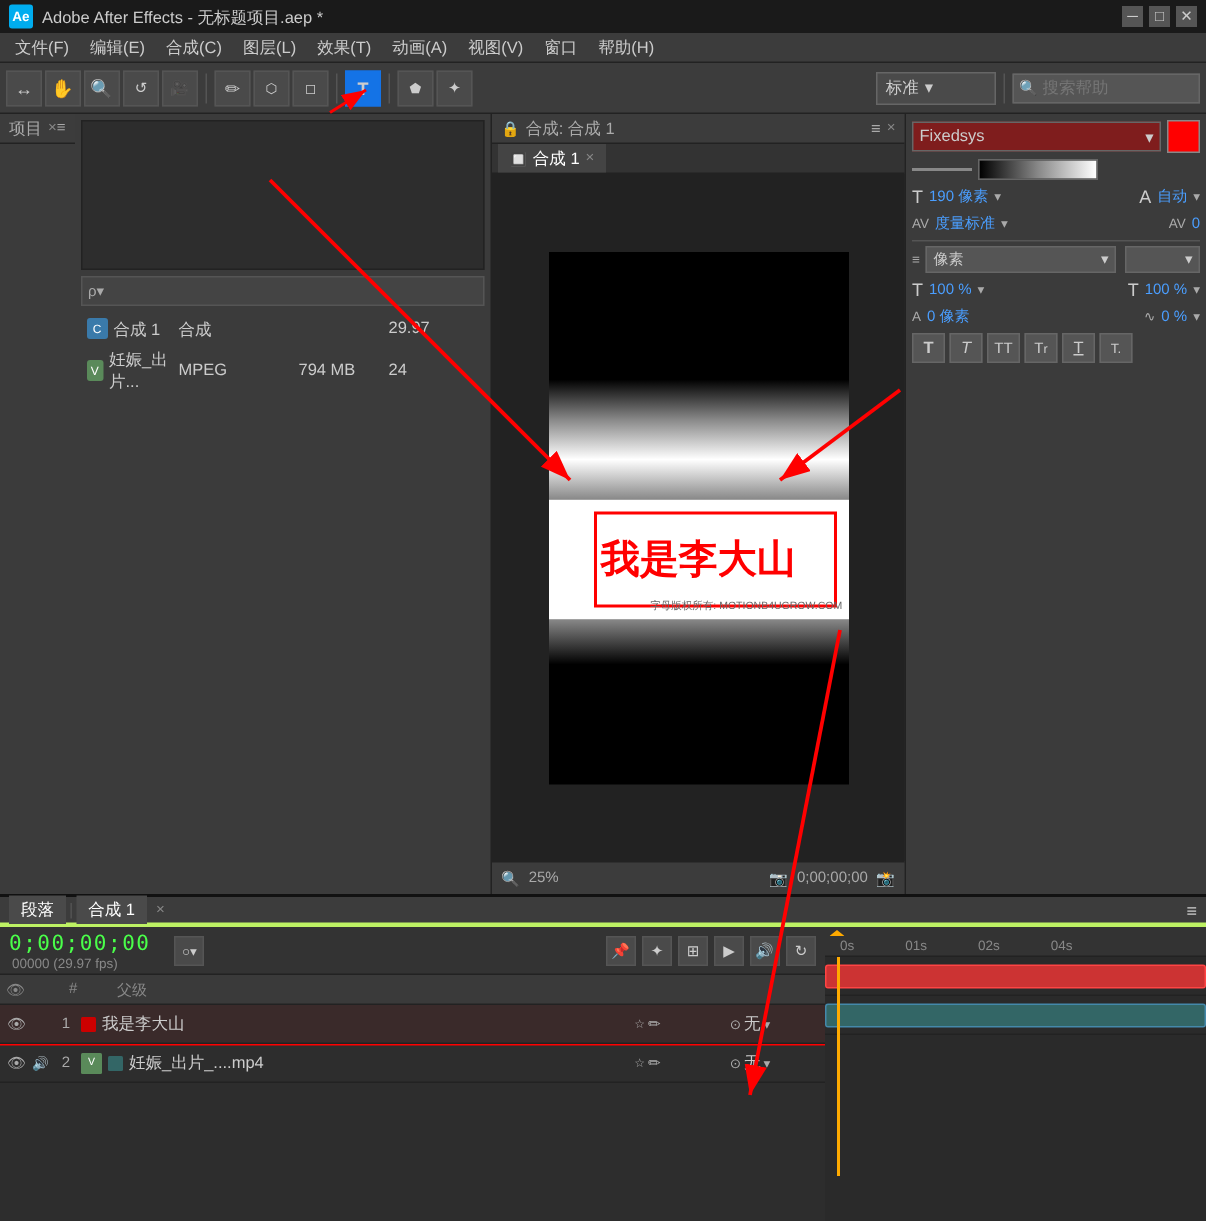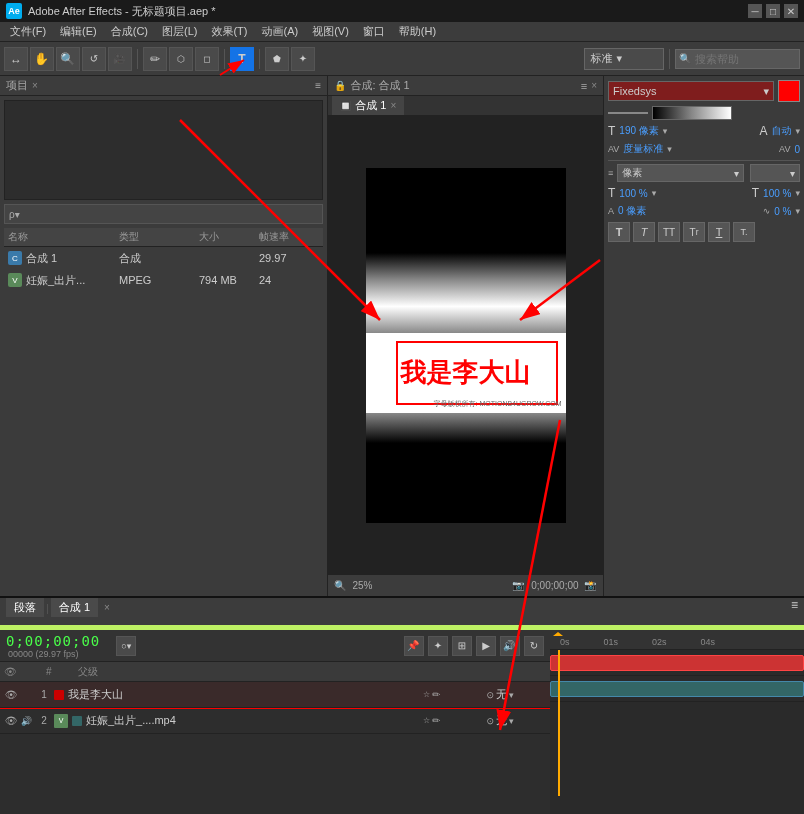--- a/index.html
+++ b/index.html
@@ -154,7 +154,7 @@
       background: #3b3b3b;
       border-right: 1px solid #222;
       display: flex;
-      flex-direction: column;
+      flex-direction: row;
     }
     .panel-header {
       height: 20px;

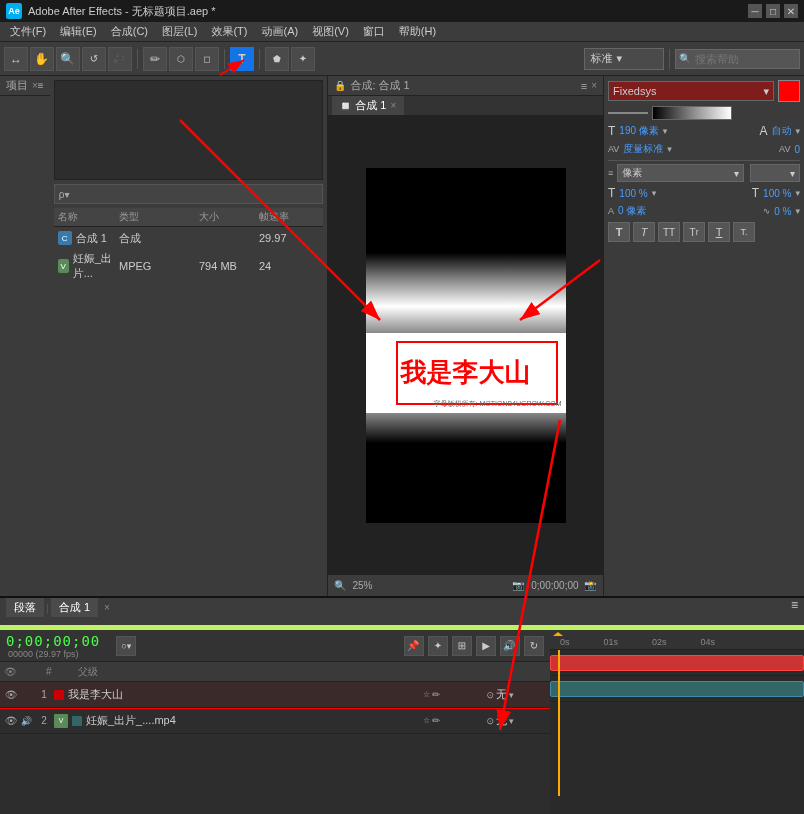--- a/index.html
+++ b/index.html
@@ -776,12 +776,6 @@
         <span style="font-size:10px;color:#aaa;">ρ▾</span>
       </div>
 
-      <div class="project-table-header">
-        <span>名称</span>
-        <span>类型</span>
-        <span>大小</span>
-        <span>帧速率</span>
-      </div>
 
       <div class="project-row">
         <div class="project-row-name">

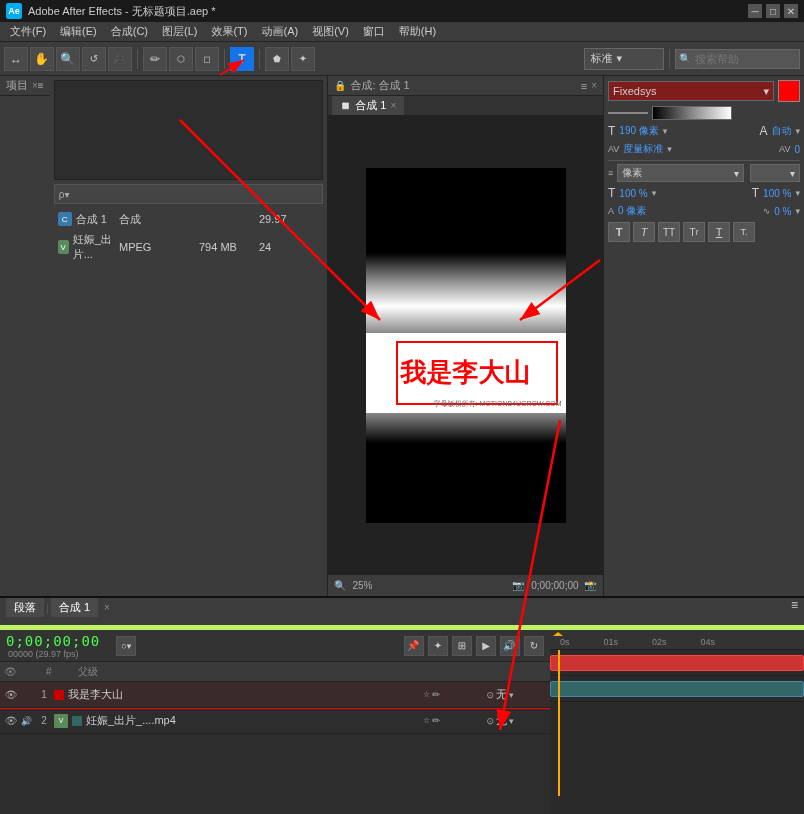--- a/index.html
+++ b/index.html
@@ -493,13 +493,13 @@
       flex-direction: column;
     }
     #timeline-header {
-      height: 32px;
+      height: 20px;
       background: #3c3c3c;
       display: flex;
-      align-items: flex-start;
+      align-items: center;
       padding: 0 6px;
       gap: 6px;
-      border-bottom: 5px solid #bef264;
+      border-bottom: 3px solid #bef264;
     }
     #timeline-tabs {
       display: flex;

